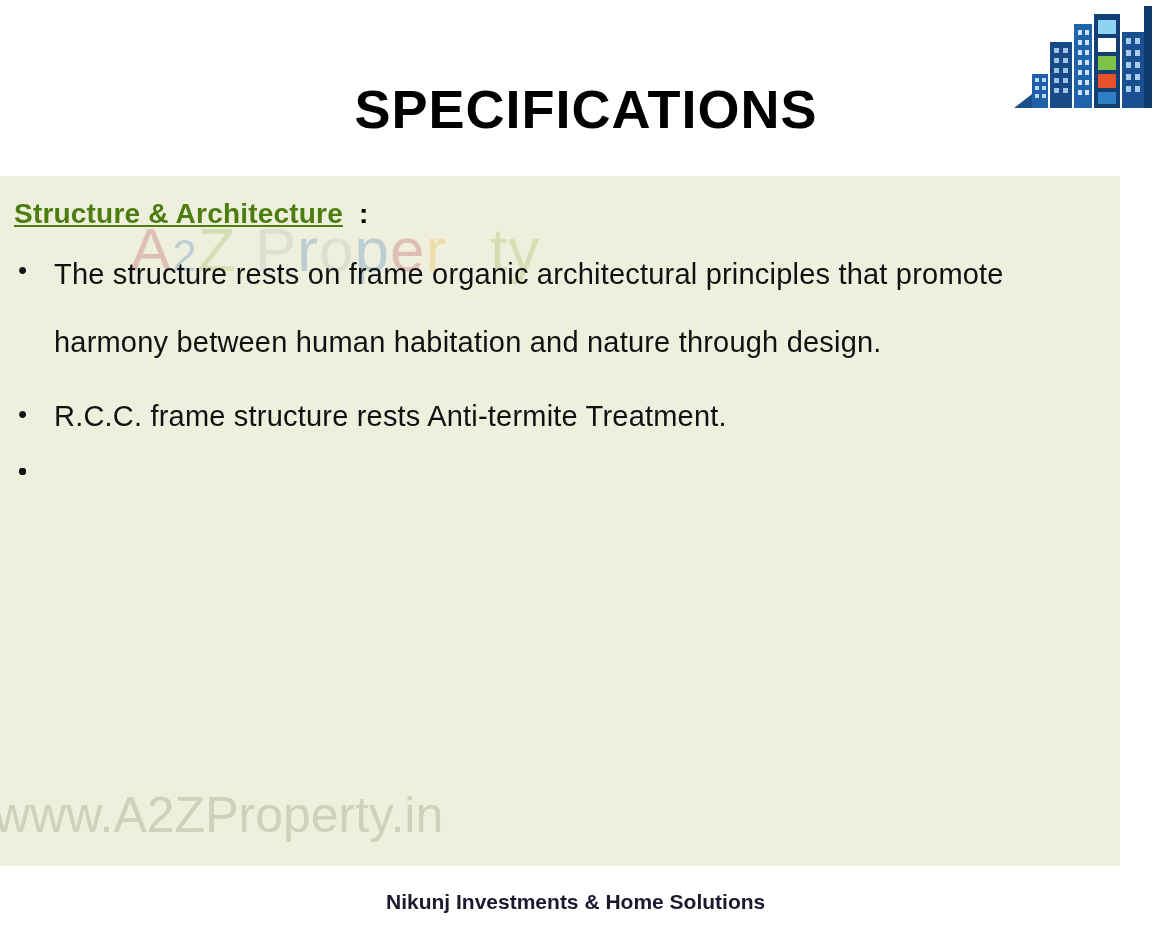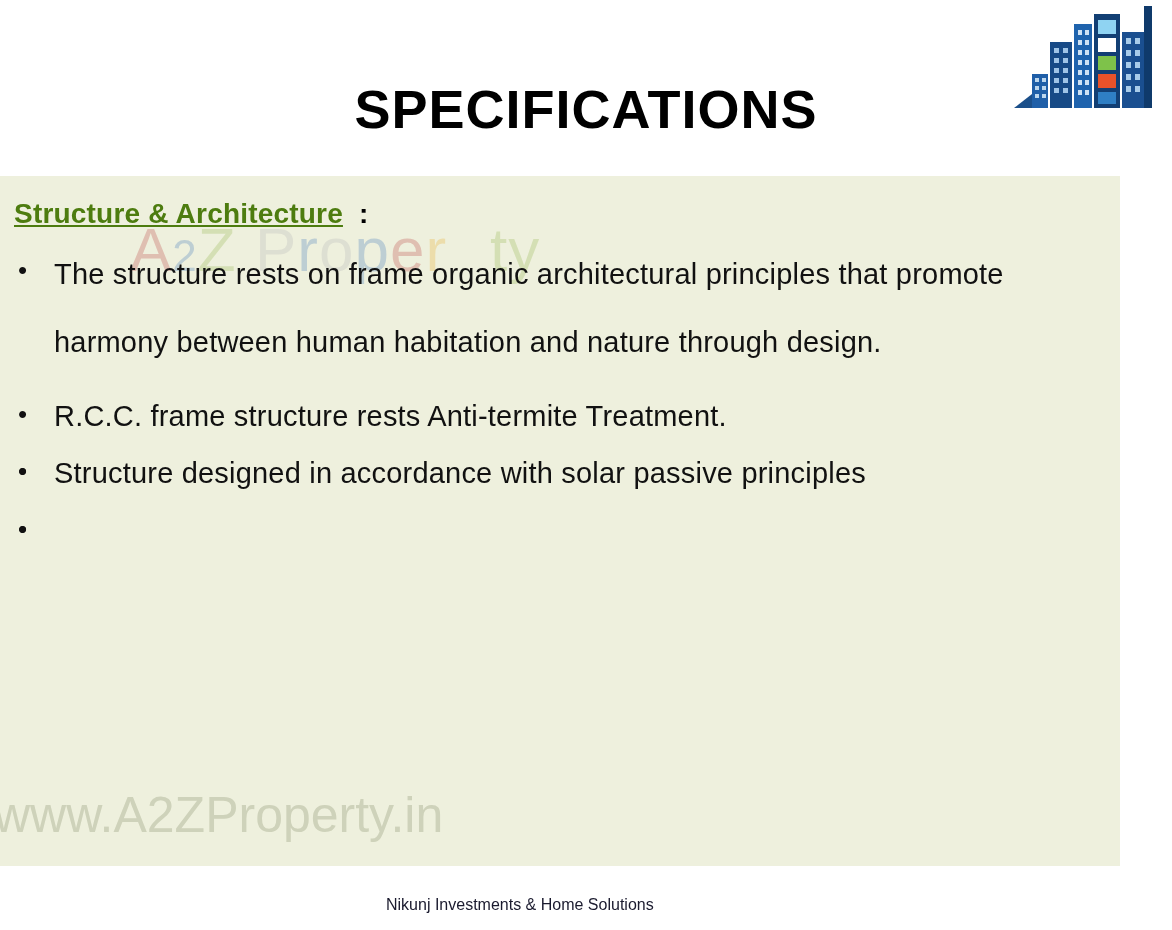--- a/index.html
+++ b/index.html
@@ -263,7 +263,6 @@
         </li>
         <li>
           <span class="dot">•</span>
-          <span>Structure designed in accordance with solar passive principles</span>
         </li>
         <li>
           <span class="dot">•</span>

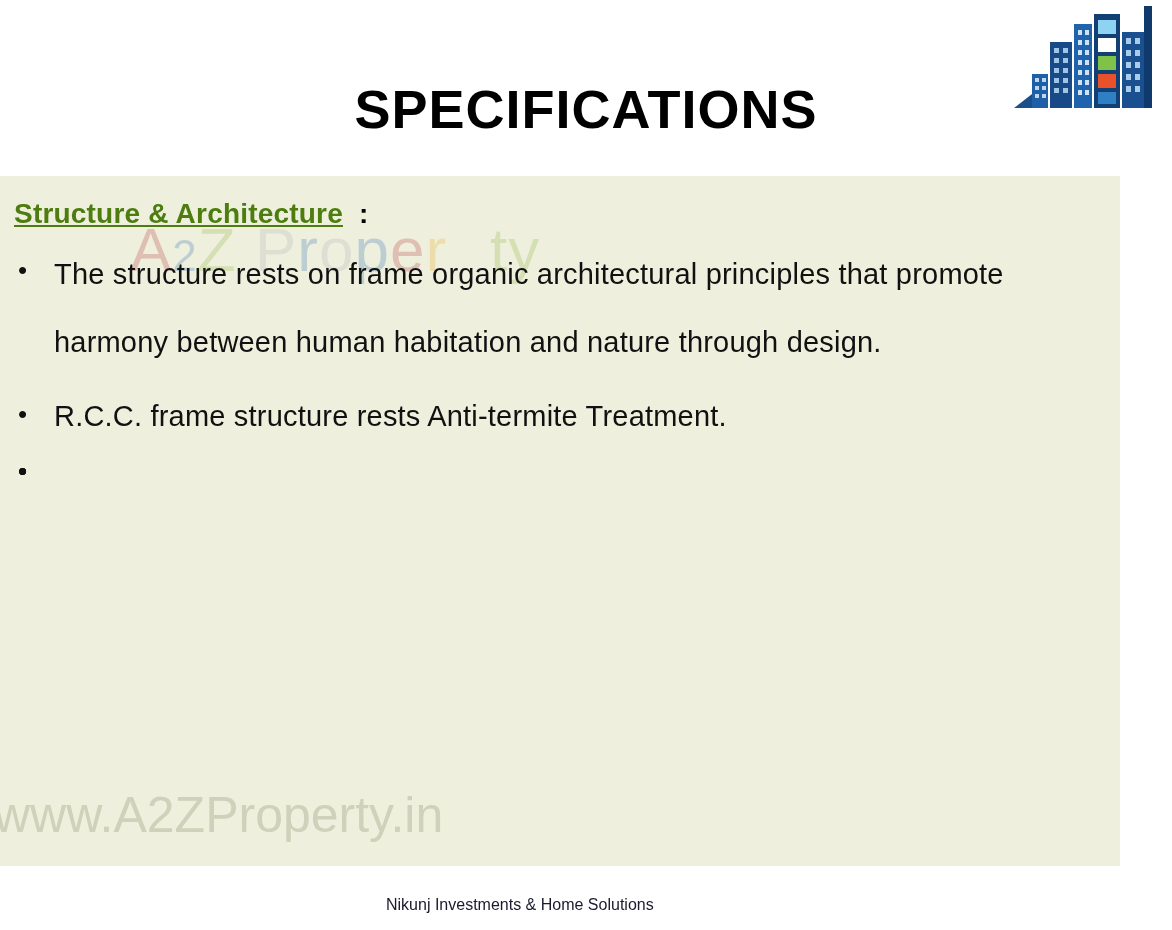--- a/index.html
+++ b/index.html
@@ -149,8 +149,8 @@
     position: absolute;
     left: 386px;
     bottom: 16px;
-    font-size: 16px;
-    font-weight: normal;
+    font-size: 21px;
+    font-weight: bold;
     color: #1a1a2e;
   }
   .footer-right {

